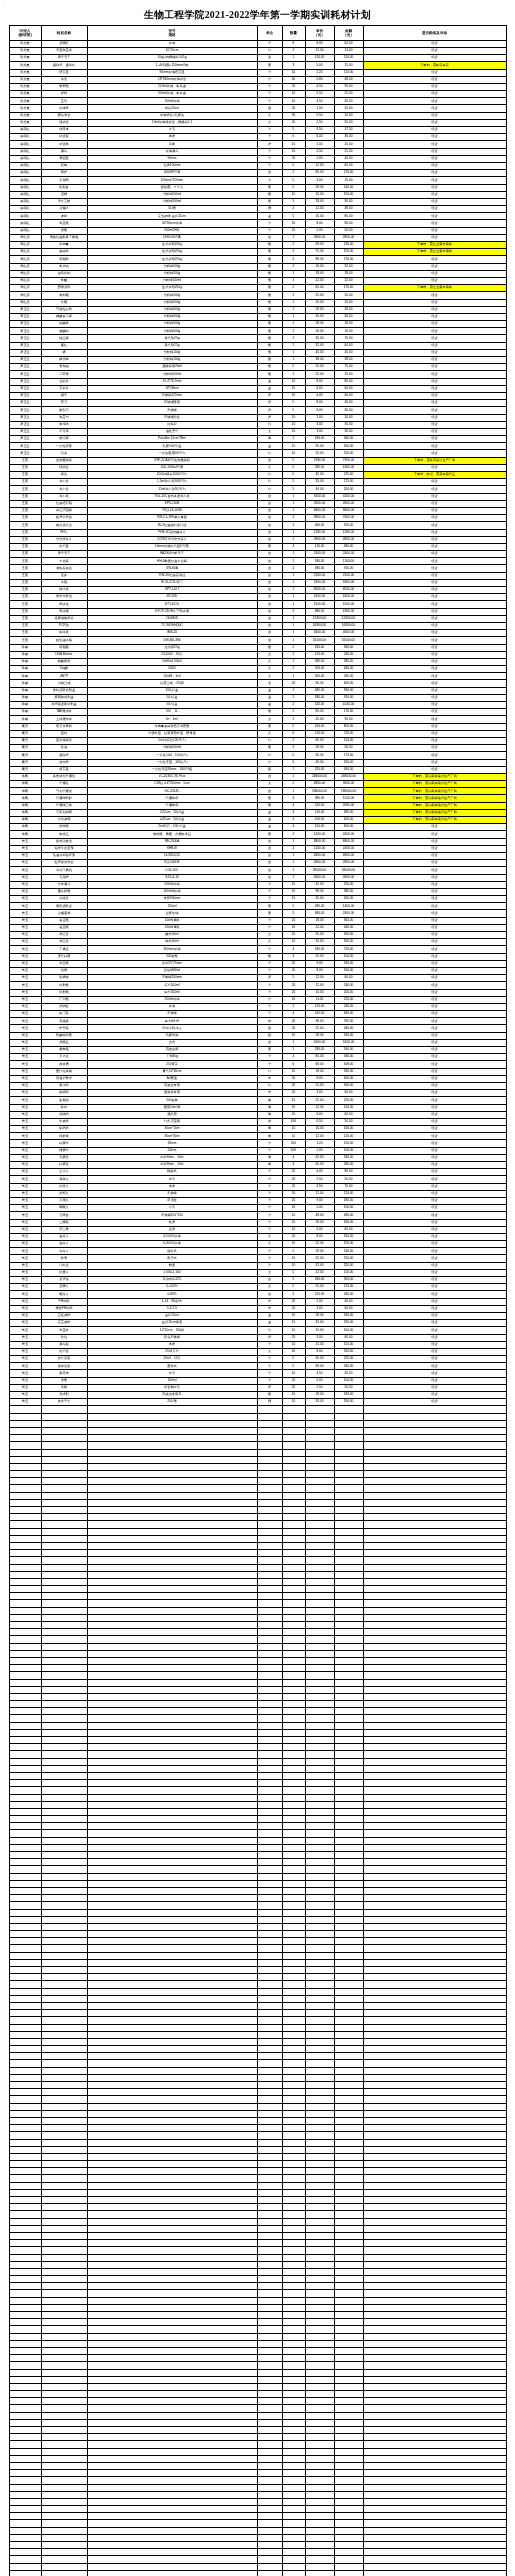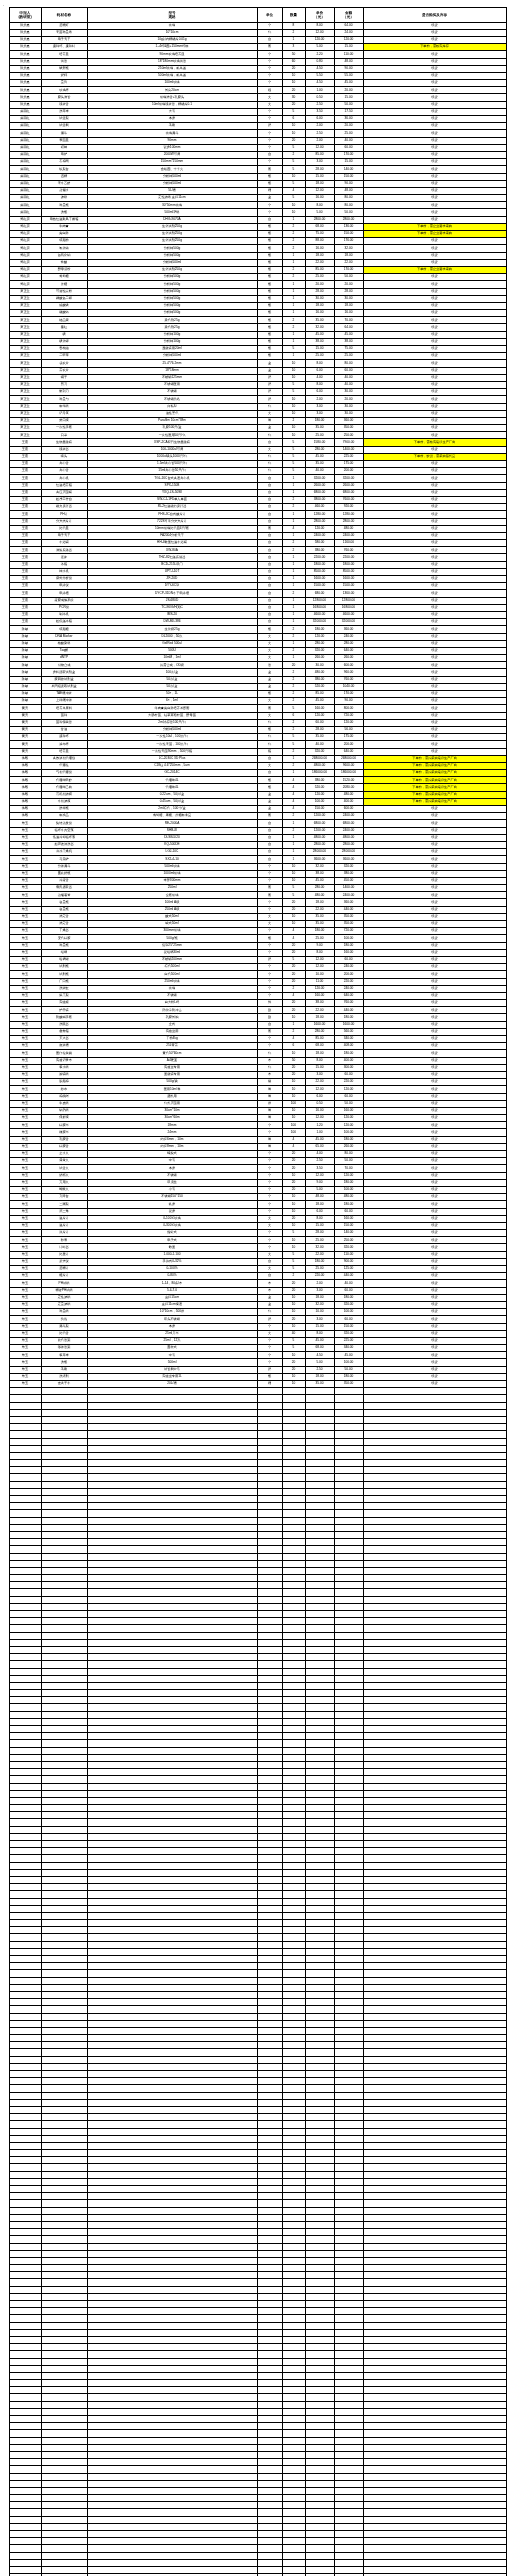--- a/index.html
+++ b/index.html
@@ -73,6 +73,7 @@
 
 <div class="page">
   <div class="corner-mark">.</div>
+  <div class="doc-title">生物工程学院2021-2022学年第一学期实训耗材计划</div>
 
   <table class="sheet">
     <colgroup>

